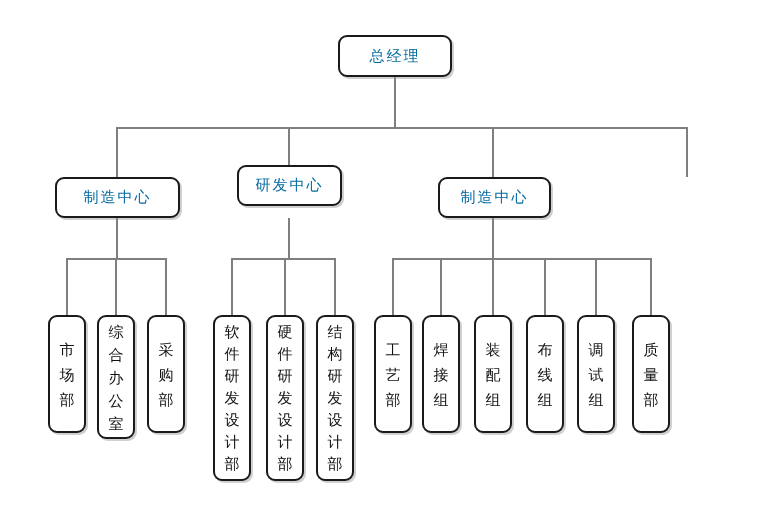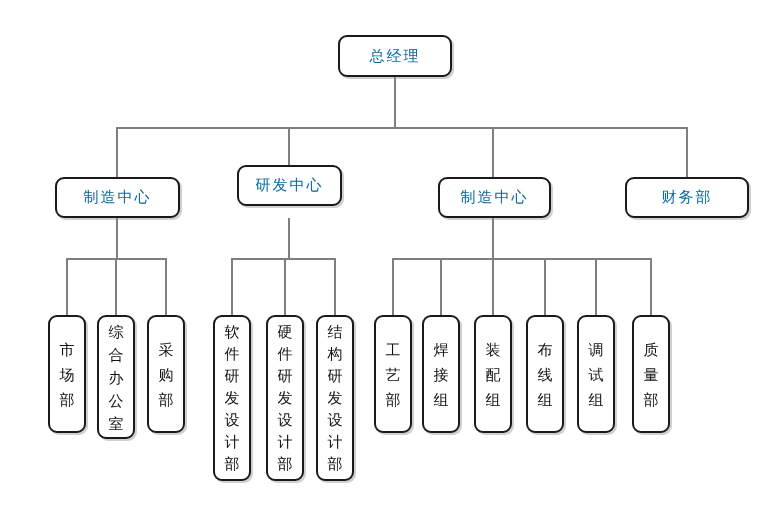--- a/index.html
+++ b/index.html
@@ -66,9 +66,6 @@
   <div class="node h-node" style="left:438px;top:177px;width:113px;height:41px">
     <span class="label">制造中心</span>
   </div>
-  <div class="node h-node" style="left:625px;top:177px;width:124px;height:41px">
-    <span class="label">财务部</span>
-  </div>
 
   <div class="node v-node lh25" style="left:48px;top:315px;width:38px;height:118px">
     <span class="label">

